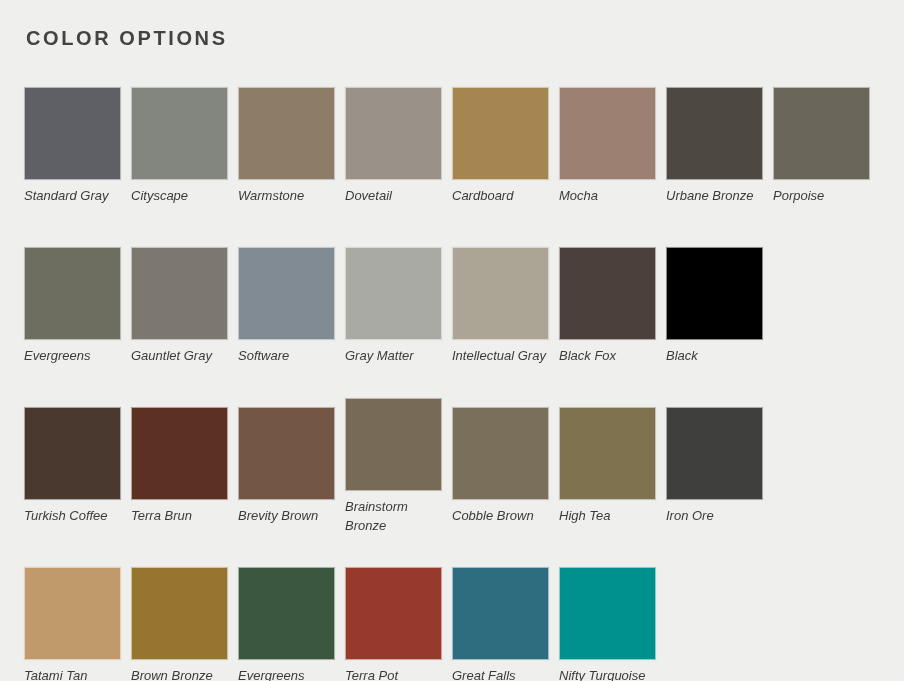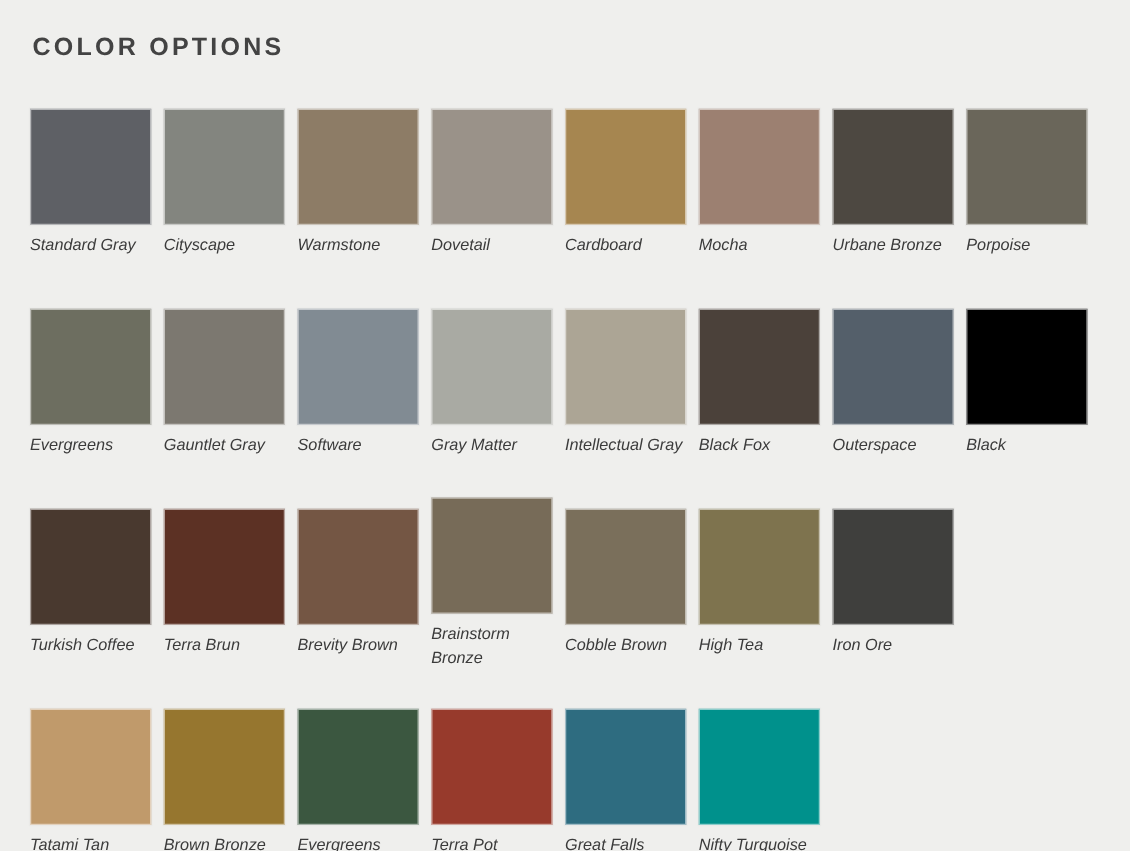--- a/index.html
+++ b/index.html
@@ -131,10 +131,6 @@
           <div class="swatch-label">Black Fox</div>
         </div>
         <div class="swatch-cell">
-          <div class="swatch-chip" style="background-color: rgb(84, 95, 106);"></div>
-          <div class="swatch-label">Outerspace</div>
-        </div>
-        <div class="swatch-cell">
           <div class="swatch-chip" style="background-color: rgb(0, 0, 0);"></div>
           <div class="swatch-label">Black</div>
         </div>

